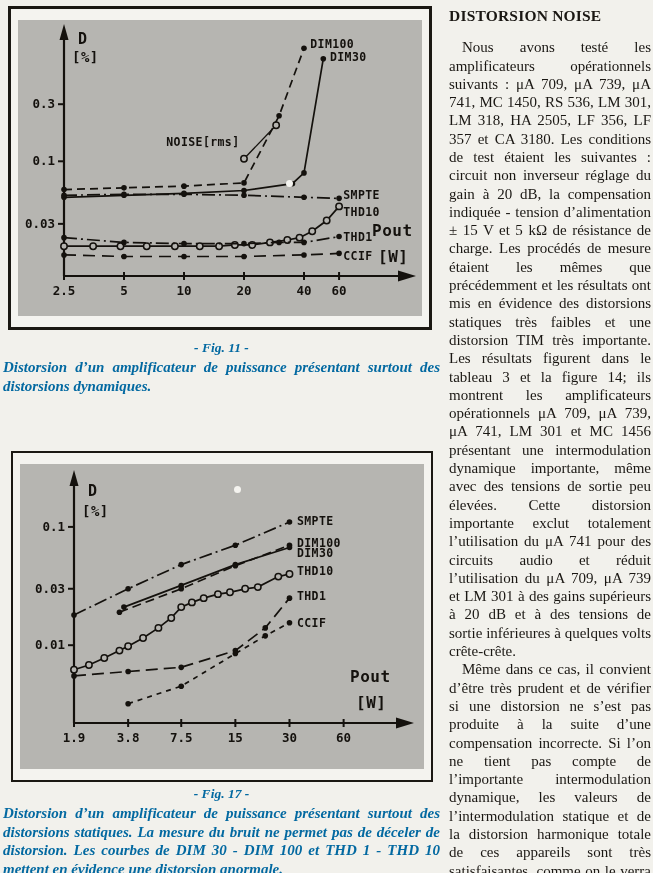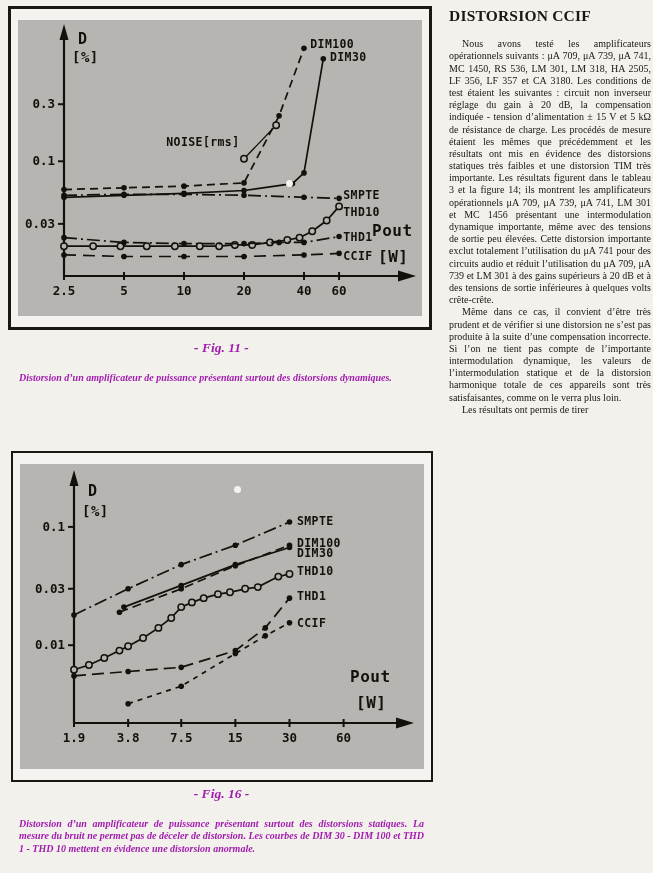--- a/index.html
+++ b/index.html
@@ -232,7 +232,7 @@
 
   <aside class="text-col">
     <h1 class="article-title">
-      <span>DISTORSION CCIF</span>
+      <span>DISTORSION NOISE</span>
     </h1>
     <p>Nous avons testé les amplificateurs opérationnels suivants : μA 709, μA 739, μA 741, MC 1450, RS 536, LM 301, LM 318, HA 2505, LF 356, LF 357 et CA 3180. Les conditions de test étaient les suivantes : circuit non inverseur réglage du gain à 20 dB, la compensation indiquée - tension d’alimentation ± 15 V et 5 kΩ de résistance de charge. Les procédés de mesure étaient les mêmes que précédemment et les résultats ont mis en évidence des distorsions statiques très faibles et une distorsion TIM très importante. Les résultats figurent dans le tableau 3 et la figure 14; ils montrent les amplificateurs opérationnels μA 709, μA 739, μA 741, LM 301 et MC 1456 présentant une intermodulation dynamique importante, même avec des tensions de sortie peu élevées. Cette distorsion importante exclut totalement l’utilisation du μA 741 pour des circuits audio et réduit l’utilisation du μA 709, μA 739 et LM 301 à des gains supérieurs à 20 dB et à des tensions de sortie inférieures à quelques volts crête-crête.</p>
     <p>Même dans ce cas, il convient d’être très prudent et de vérifier si une distorsion ne s’est pas produite à la suite d’une compensation incorrecte. Si l’on ne tient pas compte de l’importante intermodulation dynamique, les valeurs de l’intermodulation statique et de la distorsion harmonique totale de ces appareils sont très satisfaisantes, comme on le verra plus loin.</p>

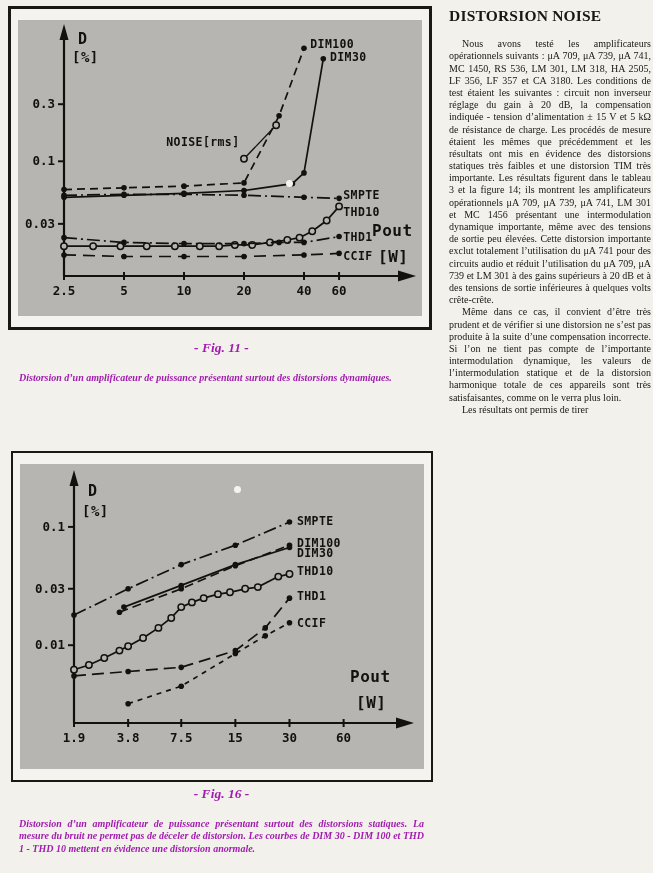--- a/index.html
+++ b/index.html
@@ -27,7 +27,7 @@
   .text-col{position:absolute;left:449px;top:6px;width:202px;}
   .article-title{margin:0 0 13px 0;font-size:15.5px;line-height:1.24;font-weight:bold;letter-spacing:0.2px;}
   .article-title span{display:block;}
-  .text-col p{margin:0;font-size:10px;line-height:1.22;text-align:justify;text-indent:13px;hyphens:auto;-webkit-hyphens:auto;}
+  .text-col p{margin:0;font-size:15px;line-height:1.22;text-align:justify;text-indent:13px;hyphens:auto;-webkit-hyphens:auto;}
 </style>
 </head>
 <body>

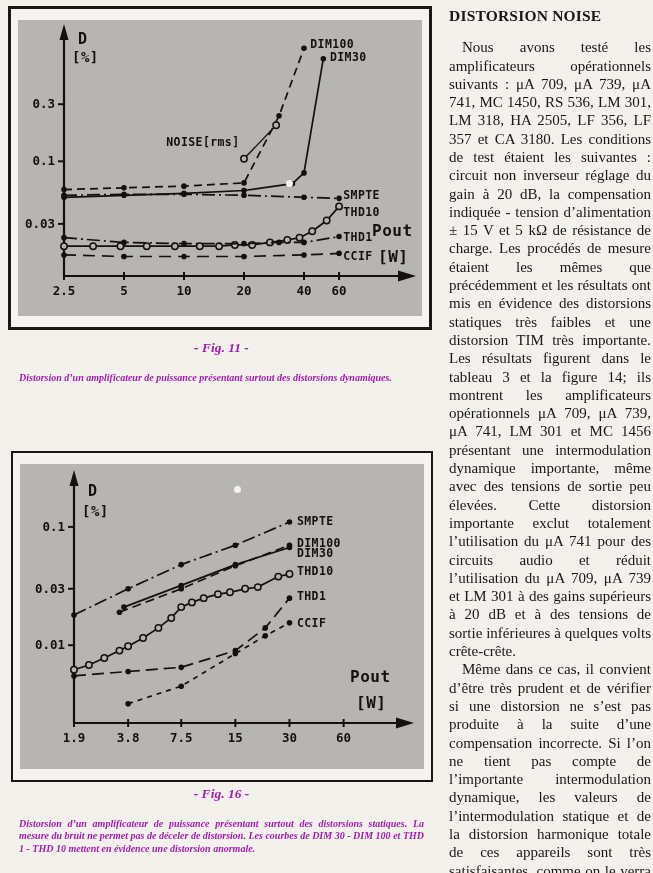--- a/index.html
+++ b/index.html
@@ -19,7 +19,7 @@
   .speck{position:absolute;width:7px;height:7px;border-radius:50%;background:#f4f3ef;}
 
   
-  .caption{position:absolute;width:437px;font-weight:bold;font-style:italic;color:#a21caf;}
+  .caption{position:absolute;width:437px;font-weight:bold;font-style:italic;color:#0369a1;}
   .cap-title{text-align:center;font-size:13.5px;margin-bottom:2px;}
   .cap-text{margin:16px;font-size:10px;line-height:1.24;text-align:justify;}
 

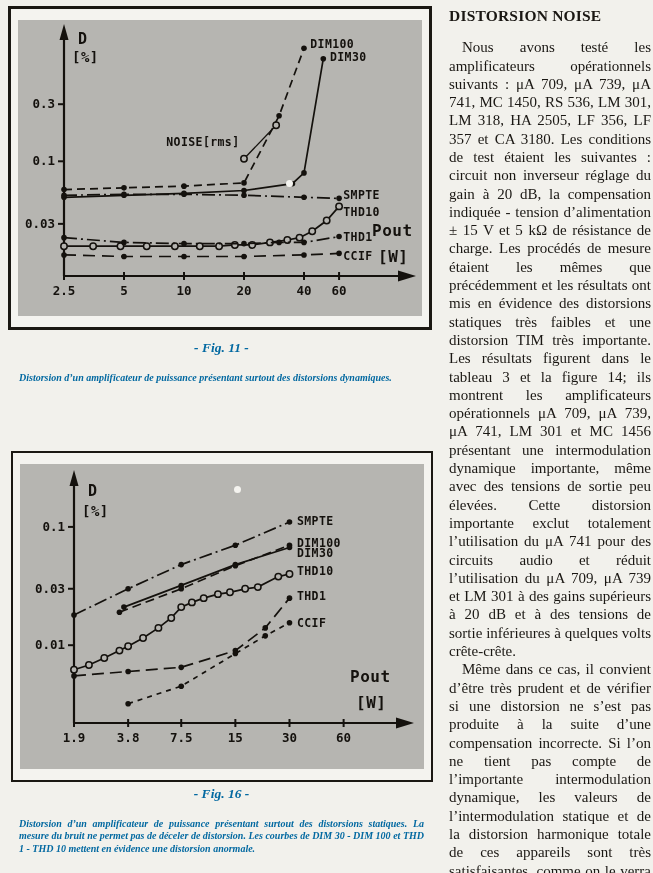--- a/index.html
+++ b/index.html
@@ -21,7 +21,7 @@
   
   .caption{position:absolute;width:437px;font-weight:bold;font-style:italic;color:#0369a1;}
   .cap-title{text-align:center;font-size:13.5px;margin-bottom:2px;}
-  .cap-text{margin:16px;font-size:10px;line-height:1.24;text-align:justify;}
+  .cap-text{margin:0;font-size:15px;line-height:1.24;text-align:justify;}
 
   
   .text-col{position:absolute;left:449px;top:6px;width:202px;}

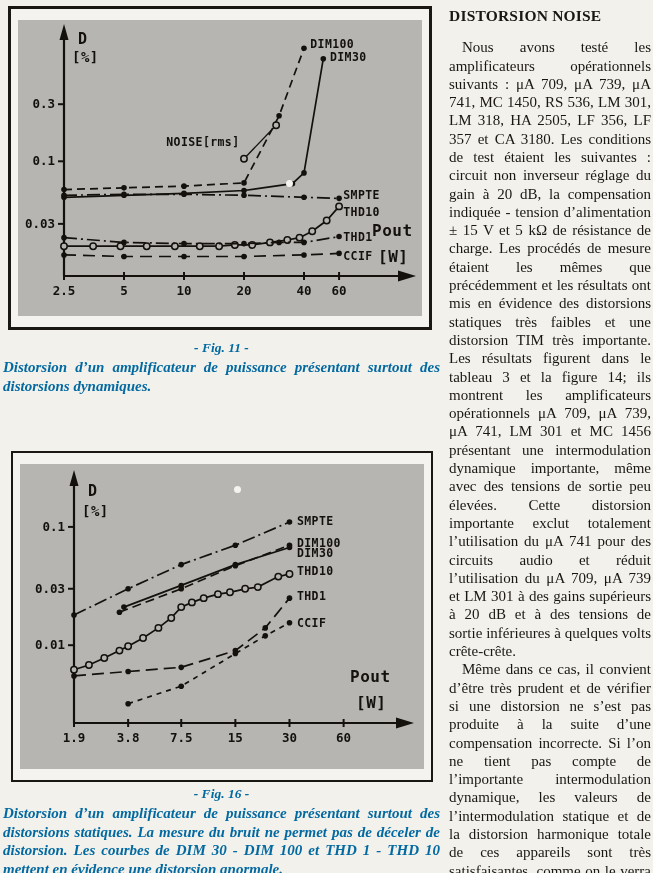--- a/index.html
+++ b/index.html
@@ -226,7 +226,7 @@
     </div>
   </section>
   <div class="caption" style="left:3px;top:786px;">
-    <div class="cap-title">- Fig. 16 -</div>
+    <div class="cap-title">- Fig. 17 -</div>
     <p class="cap-text">Distorsion d’un amplificateur de puissance présentant surtout des distorsions statiques. La mesure du bruit ne permet pas de déceler de distorsion. Les courbes de DIM 30 - DIM 100 et THD 1 - THD 10 mettent en évidence une distorsion anormale.</p>
   </div>
 

